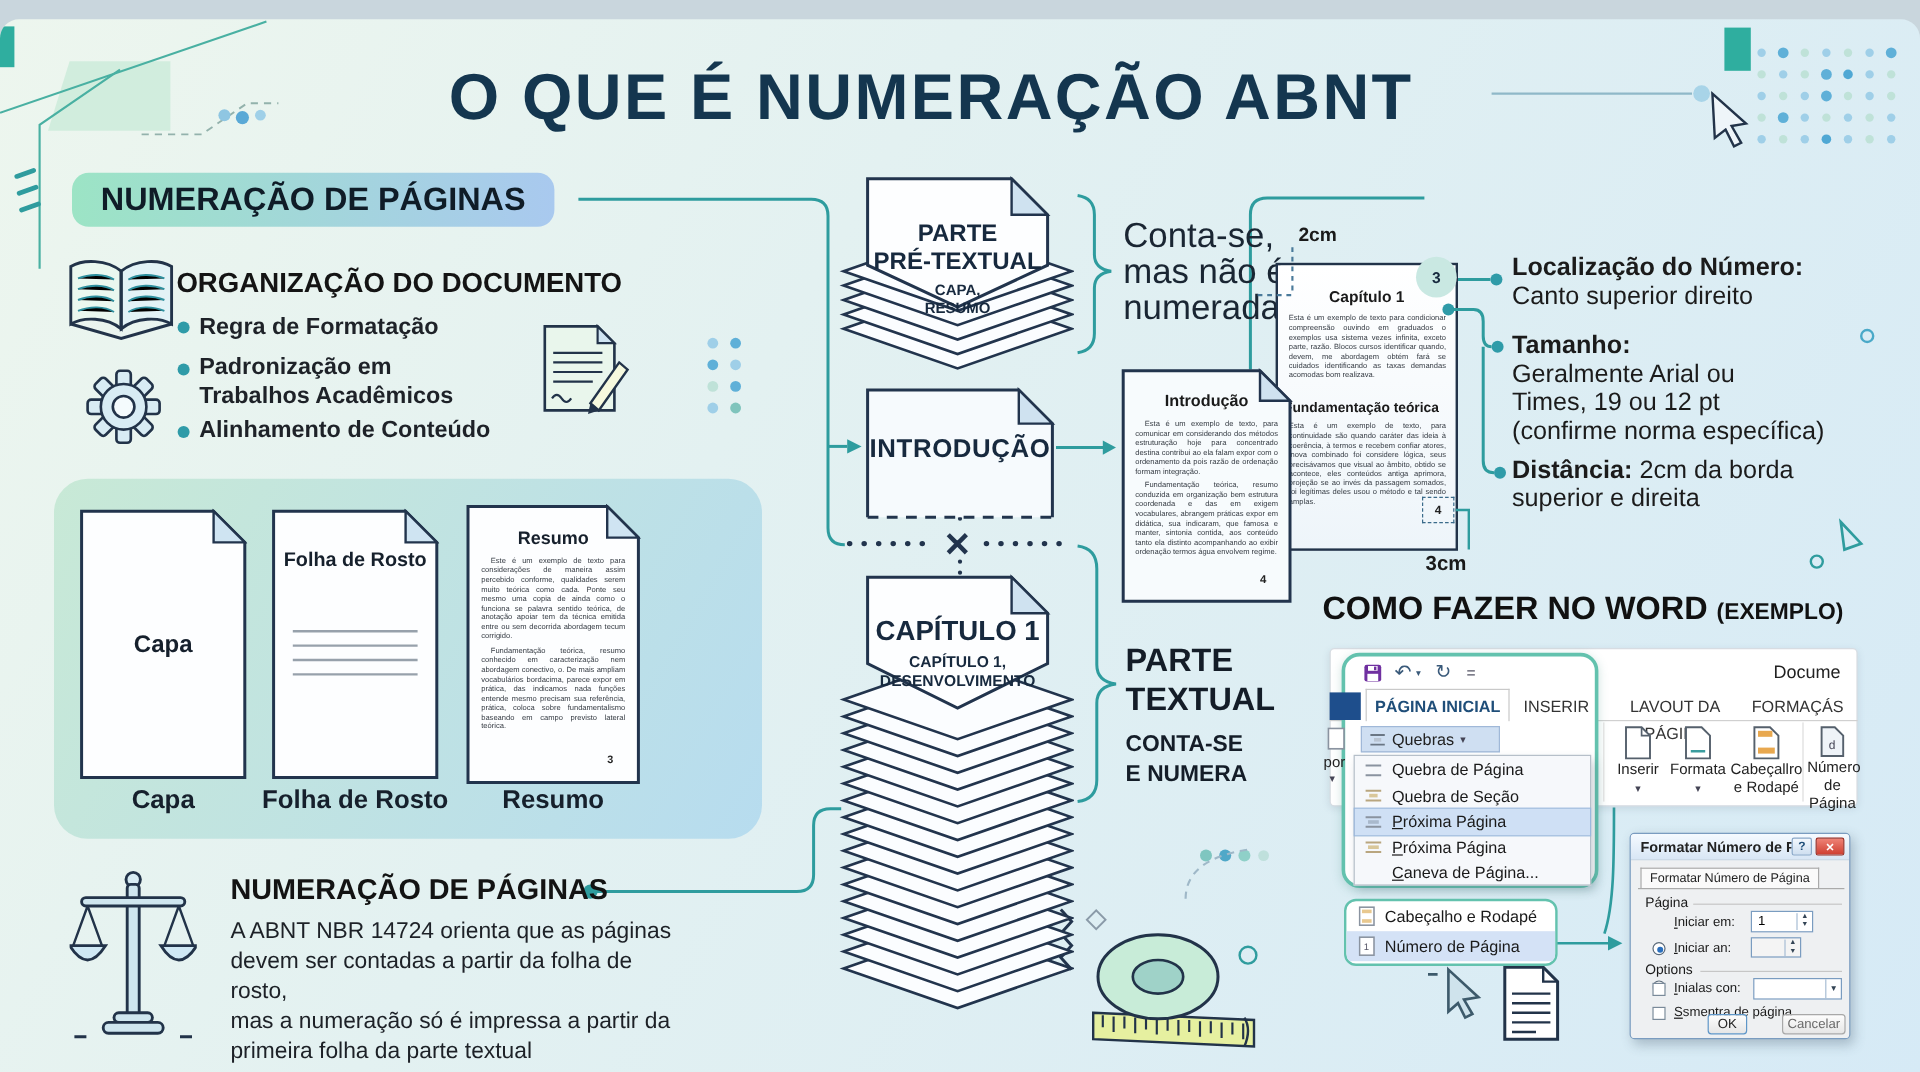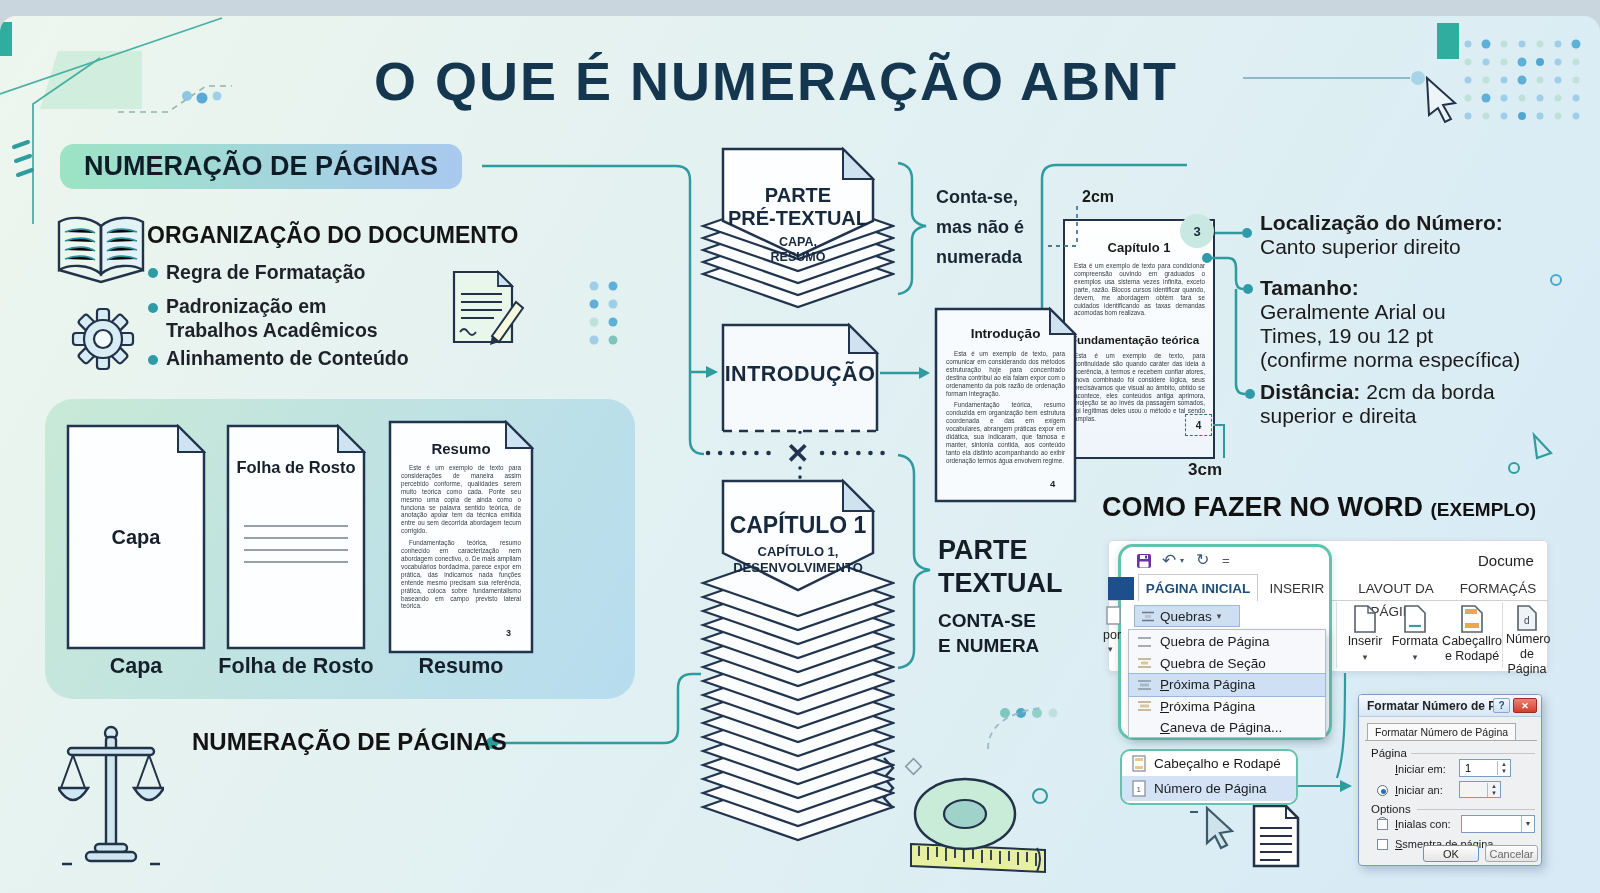--- a/index.html
+++ b/index.html
@@ -19,7 +19,7 @@
   .tiny{font-size:6.3px;line-height:7.9px;text-align:justify;color:#343a42;}
   .tiny p{margin:0 0 4px 0;text-indent:8px;}
   .stack-txt{position:absolute;text-align:center;color:#17293e;}
-  .note-big{font-size:18px;font-weight:700;color:#1a2633;line-height:30px;}
+  .note-big{font-size:29px;font-weight:400;color:#1a2633;line-height:30px;}
   .note-head{font-size:27px;font-weight:800;color:#141d28;line-height:33px;}
   .note-sub{font-size:19px;font-weight:800;color:#141d28;line-height:25px;}
   .rb-line{font-size:21px;color:#1b1b1b;line-height:24px;}

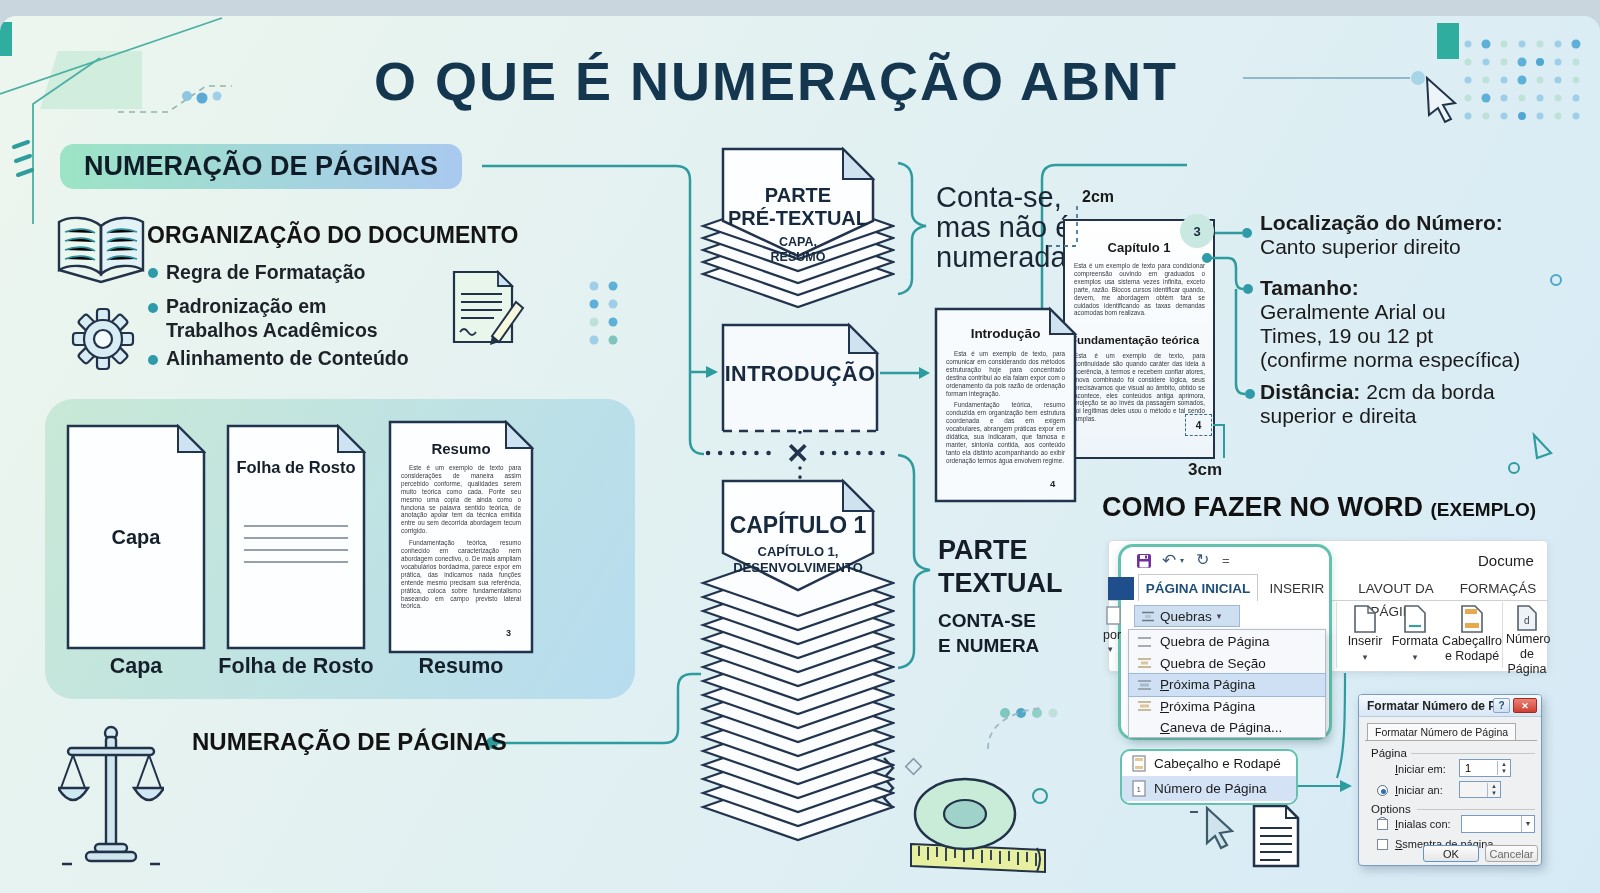--- a/index.html
+++ b/index.html
@@ -425,7 +425,7 @@
   <div class="abs" style="left:1103px;top:612px;font-size:12.5px;color:#222;z-index:5">por</div>
   <div class="abs" style="left:1108px;top:628px;font-size:9px;color:#445;z-index:5">▾</div>
 
-  <div class="abs qbtn" style="left:1134px;top:589px;width:106px;height:22px;z-index:5">
+  <div class="abs qbtn" style="left:1134px;top:589px;width:116px;height:22px;z-index:5">
     <svg class="micon" width="14" height="11" viewBox="0 0 14 11">
         <path d="M1,1.5 H13 M1,9.5 H13" stroke="#6a7684" stroke-width="1.6"></path>
         <rect x="4" y="4" width="6" height="3" fill="#b9c4d2"></rect>

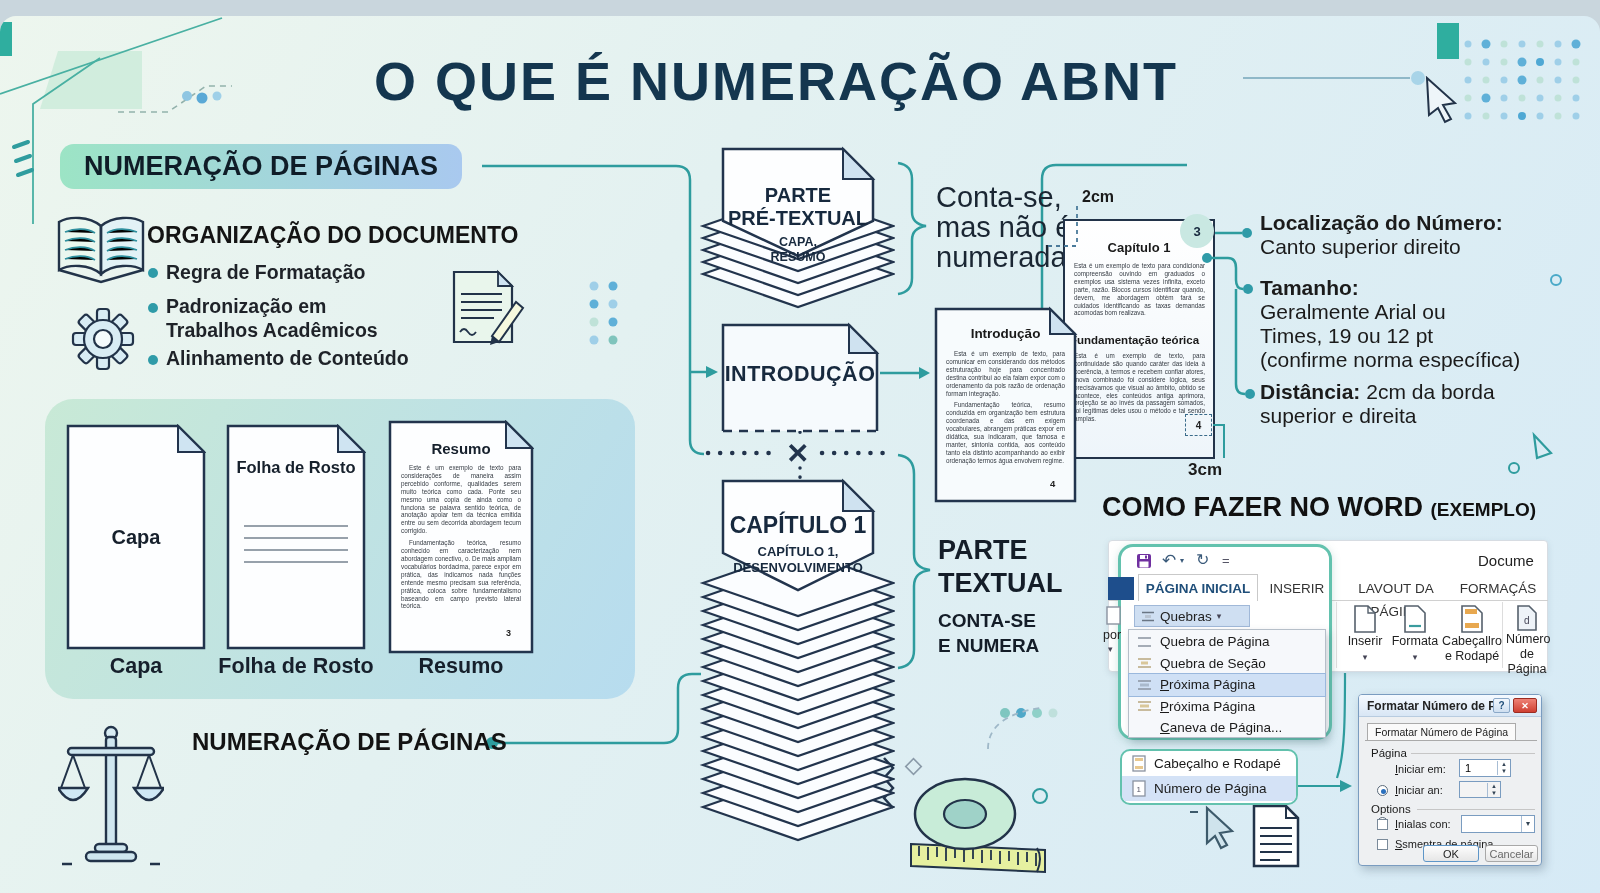--- a/index.html
+++ b/index.html
@@ -274,6 +274,12 @@
     <path d="M4,140 H14 M92,140 H102" stroke="#223349" stroke-width="2.4"></path>
   </svg>
   <div class="abs" style="left:192px;top:712px;font-size:24px;font-weight:800;color:#131313;z-index:3">NUMERAÇÃO DE PÁGINAS</div>
+  <div class="abs" style="left:192px;top:748px;width:380px;font-size:19px;line-height:25px;font-weight:500;color:#1d2127;z-index:3">
+    <span>A ABNT NBR 14724 orienta que as páginas</span><br>
+    <span>devem ser contadas a partir da folha de rosto,</span><br>
+    <span>mas a numeração só é impressa a partir da</span><br>
+    <span>primeira folha da parte textual</span>
+  </div>
 
   <svg class="abs" style="left:655px;top:128px;z-index:3" width="240" height="170" viewBox="0 0 240 170">
     <defs>

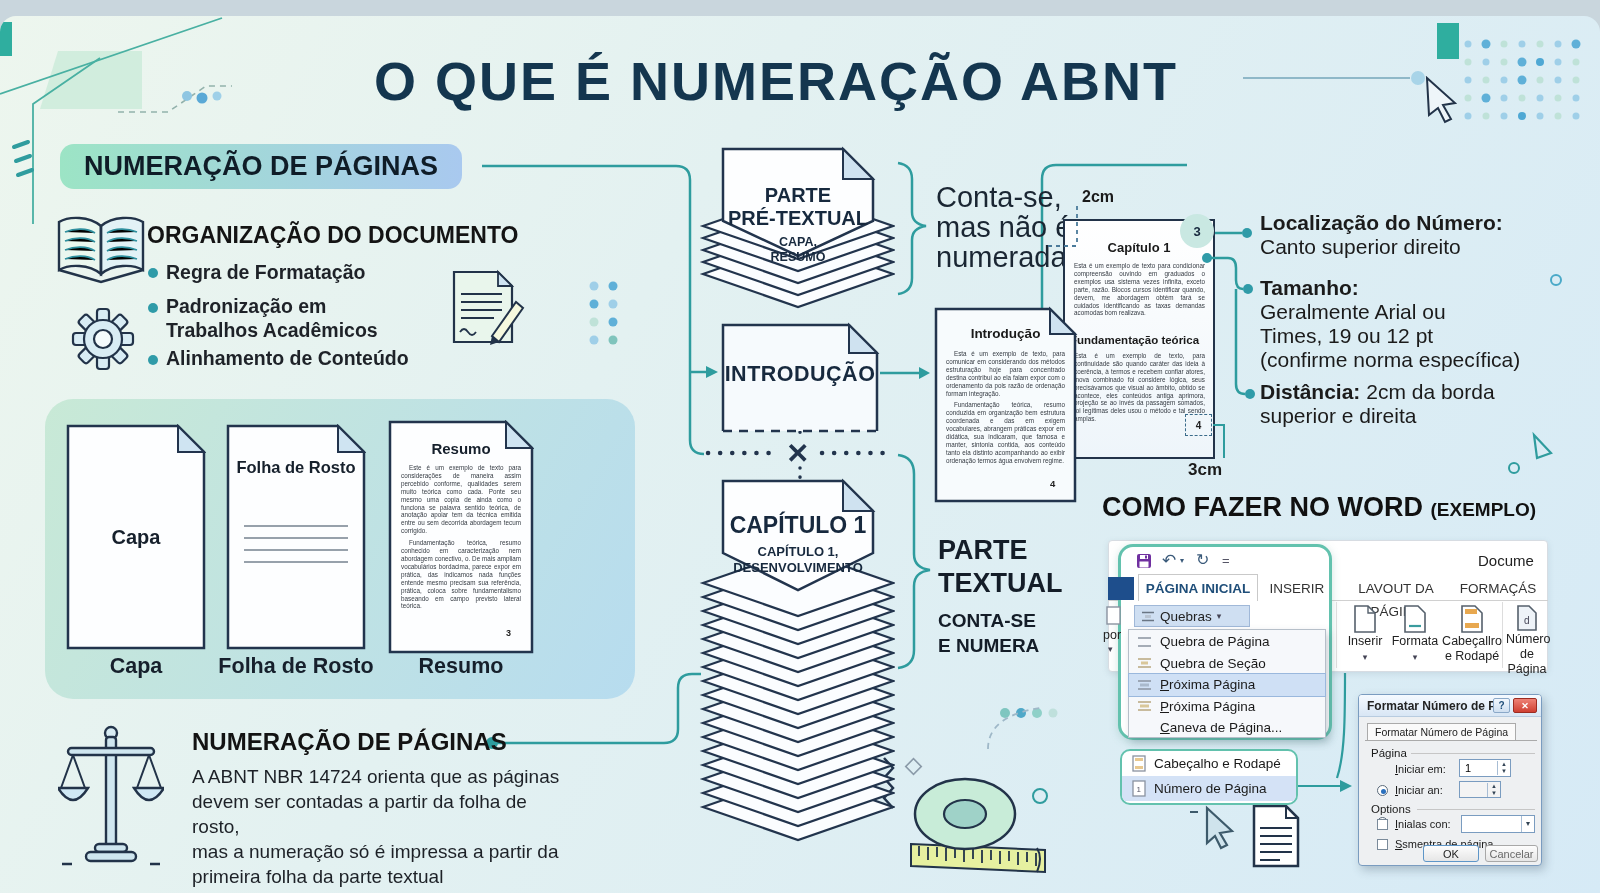--- a/index.html
+++ b/index.html
@@ -557,7 +557,7 @@
     </div>
     <div class="abs chkbx" style="left:18px;top:144px"></div>
     <div class="abs dlg-lbl" style="left:36px;top:143px"><u>S</u><span>smentra de página</span></div>
-    <div class="abs dbtn" style="left:64px;top:150px;width:56px;height:17px">OK</div>
+    <div class="abs dbtn" style="left:64px;top:150px;width:33px;height:17px">OK</div>
     <div class="abs dbtn gray" style="left:126px;top:150px;width:53px;height:17px">Cancelar</div>
   </div>
 

